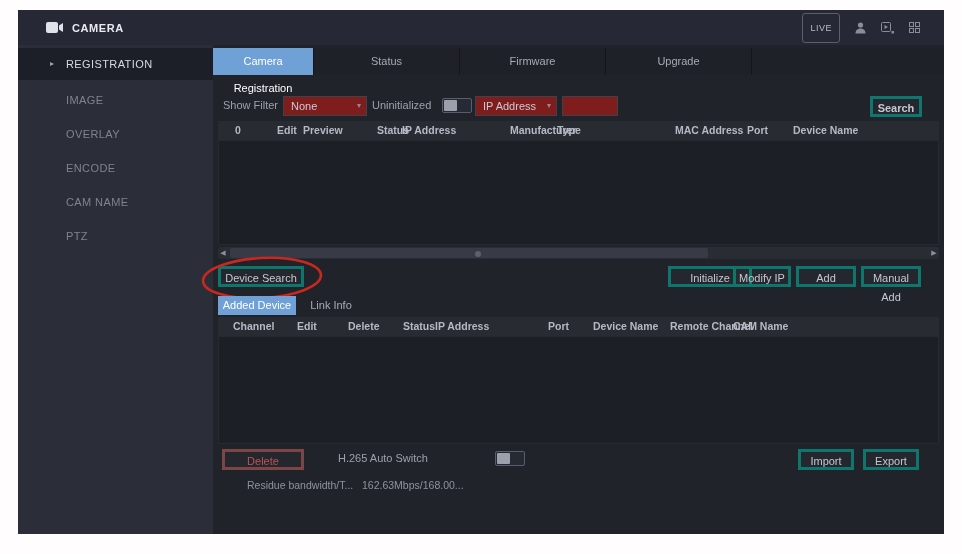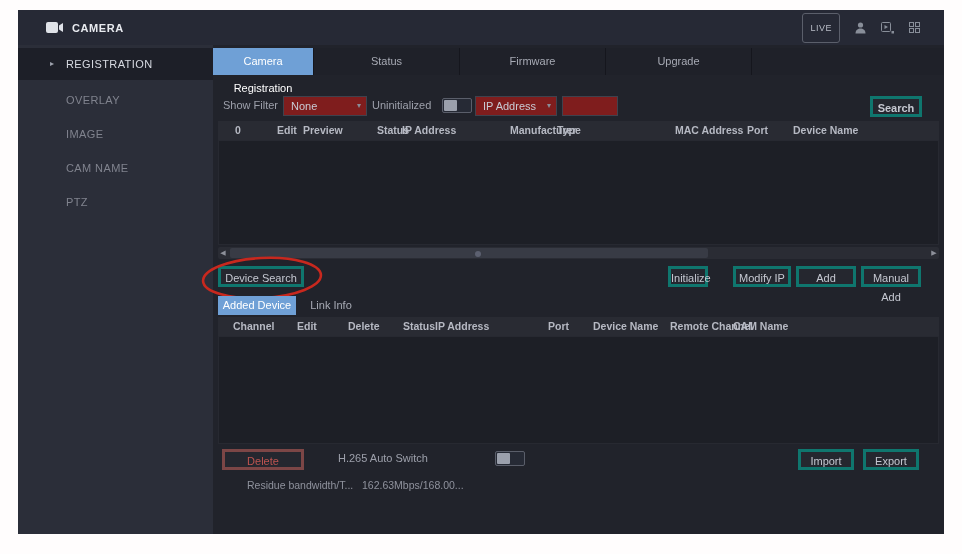--- a/index.html
+++ b/index.html
@@ -111,8 +111,8 @@
         <span class="bullet">▸</span>
         <span>REGISTRATION</span>
       </div>
+      <div class="side-item"><span>IMAGE</span></div>
       <div class="side-item"><span>OVERLAY</span></div>
-      <div class="side-item"><span>IMAGE</span></div>
       <div class="side-item"><span>CAM NAME</span></div>
       <div class="side-item"><span>PTZ</span></div>
     </div>

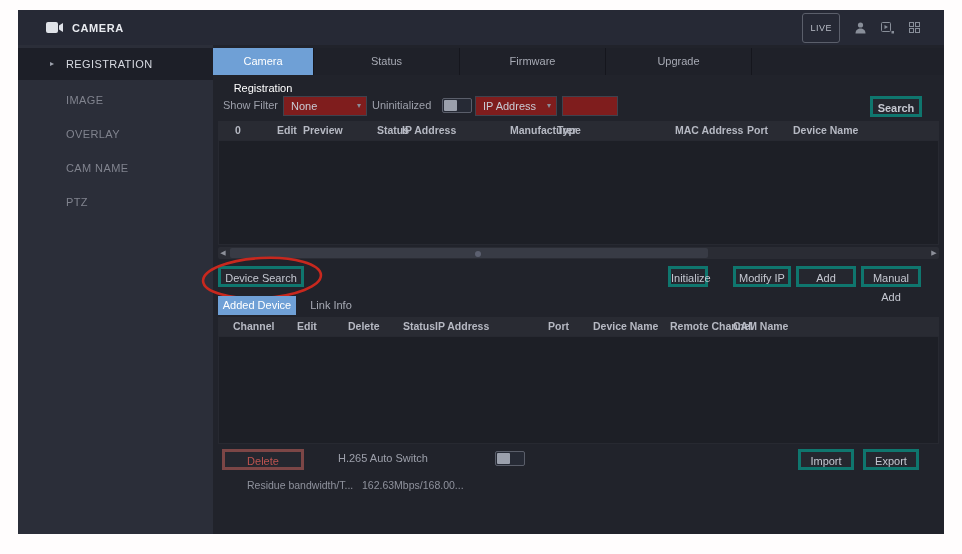--- a/index.html
+++ b/index.html
@@ -113,6 +113,7 @@
       </div>
       <div class="side-item"><span>IMAGE</span></div>
       <div class="side-item"><span>OVERLAY</span></div>
+      <div class="side-item"><span>ENCODE</span></div>
       <div class="side-item"><span>CAM NAME</span></div>
       <div class="side-item"><span>PTZ</span></div>
     </div>

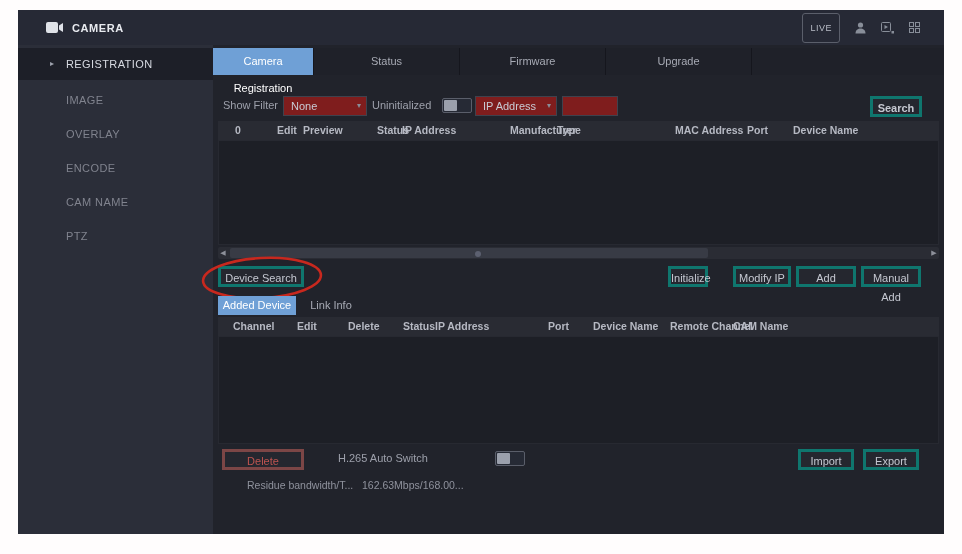--- a/index.html
+++ b/index.html
@@ -169,7 +169,7 @@
       <svg class="annot" style="left:-14px;top:209px;" width="126" height="48">
         <ellipse cx="63" cy="24" rx="59" ry="20" fill="none" stroke="#c8281e" stroke-width="2.6" transform="rotate(-3 63 24)"></ellipse>
       </svg>
-      <div class="btn" style="left:455px;top:221px;width:40px;">Initialize</div>
+      <div class="btn" style="left:455px;top:221px;width:84px;">Initialize</div>
       <div class="btn" style="left:520px;top:221px;width:58px;">Modify IP</div>
       <div class="btn" style="left:583px;top:221px;width:60px;">Add</div>
       <div class="btn" style="left:648px;top:221px;width:60px;">Manual Add</div>

